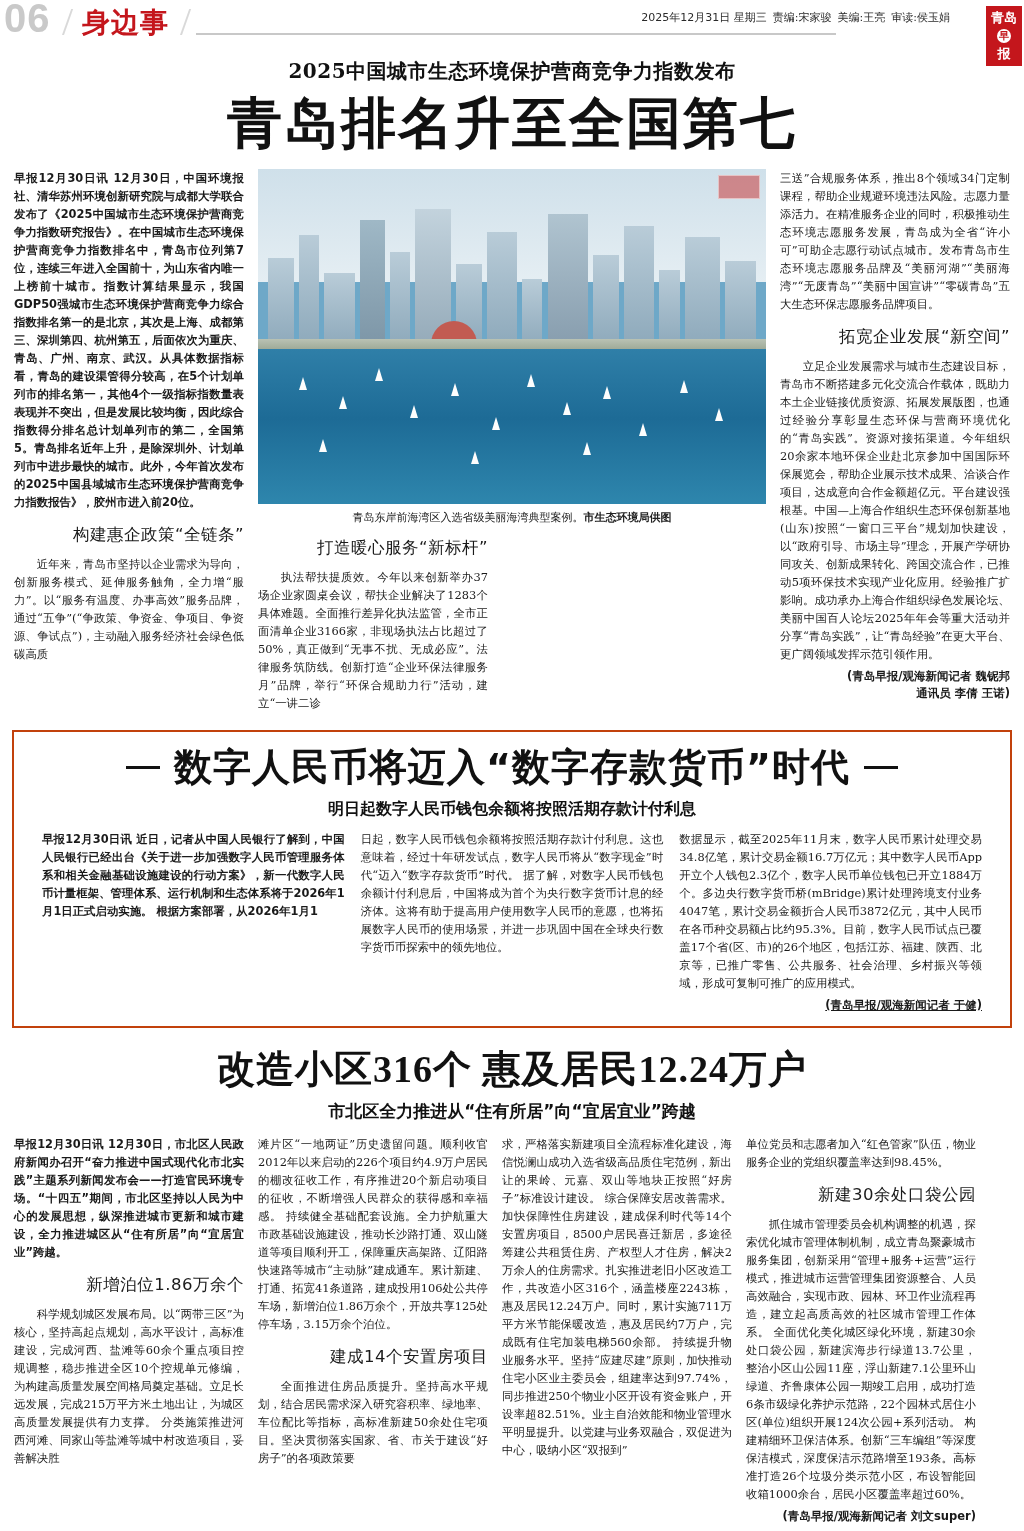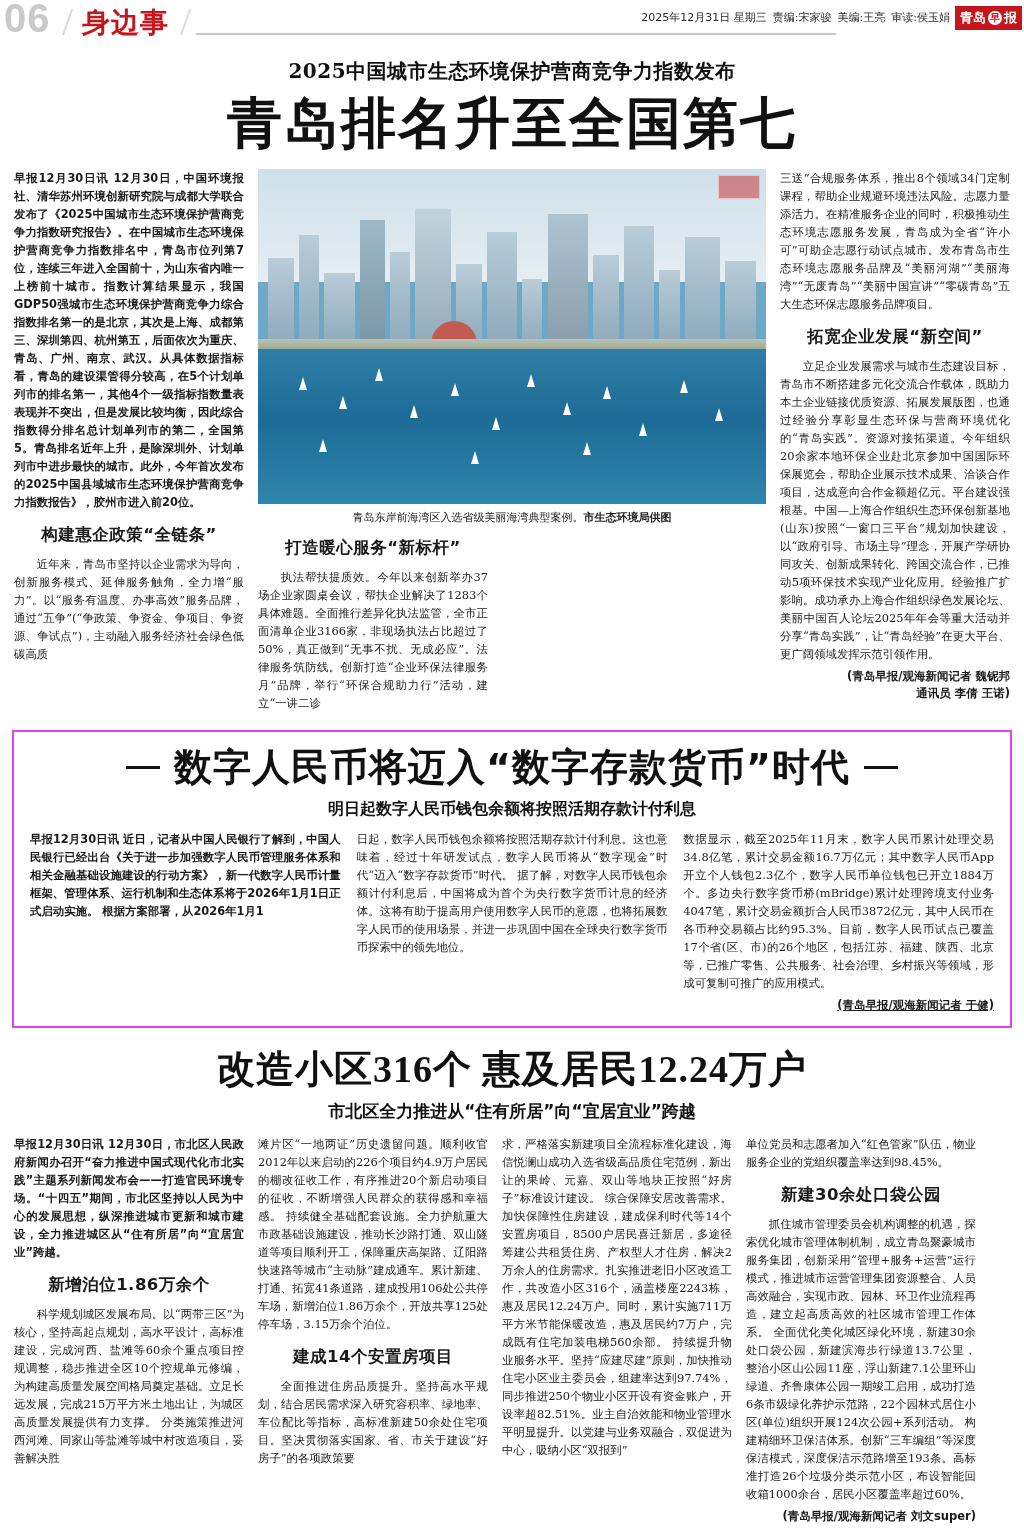--- a/index.html
+++ b/index.html
@@ -14,7 +14,7 @@
   .mh-slash2{position:absolute;left:180px;top:-2px;font-size:40px;color:#d9d9d9;font-weight:300;}
   .mh-rule{position:absolute;left:196px;top:33px;width:640px;height:2px;background:#c8c8c8;}
   .mh-meta{position:absolute;right:74px;top:10px;display:flex;gap:6px;font-family:"DejaVu Sans",sans-serif;font-size:11px;color:#2a2a2a;white-space:nowrap;}
-  .mh-logo{position:absolute;right:2px;top:6px;background:#c4161c;color:#fff;font-family:"DejaVu Sans",sans-serif;font-weight:700;font-size:13px;padding:3px 5px;display:flex;align-items:center;gap:2px;letter-spacing:0;}
+  .mh-logo{position:absolute;right:2px;top:6px;background:#c4161c;color:#fff;font-family:"DejaVu Sans",sans-serif;font-weight:700;font-size:13px;padding:3px 5px;display:flex;align-items:center;gap:2px;letter-spacing:0;flex-direction:column;}
   .mh-logo .circ{width:14px;height:14px;border-radius:50%;background:#fff;color:#c4161c;font-size:10px;display:flex;align-items:center;justify-content:center;}
 
   

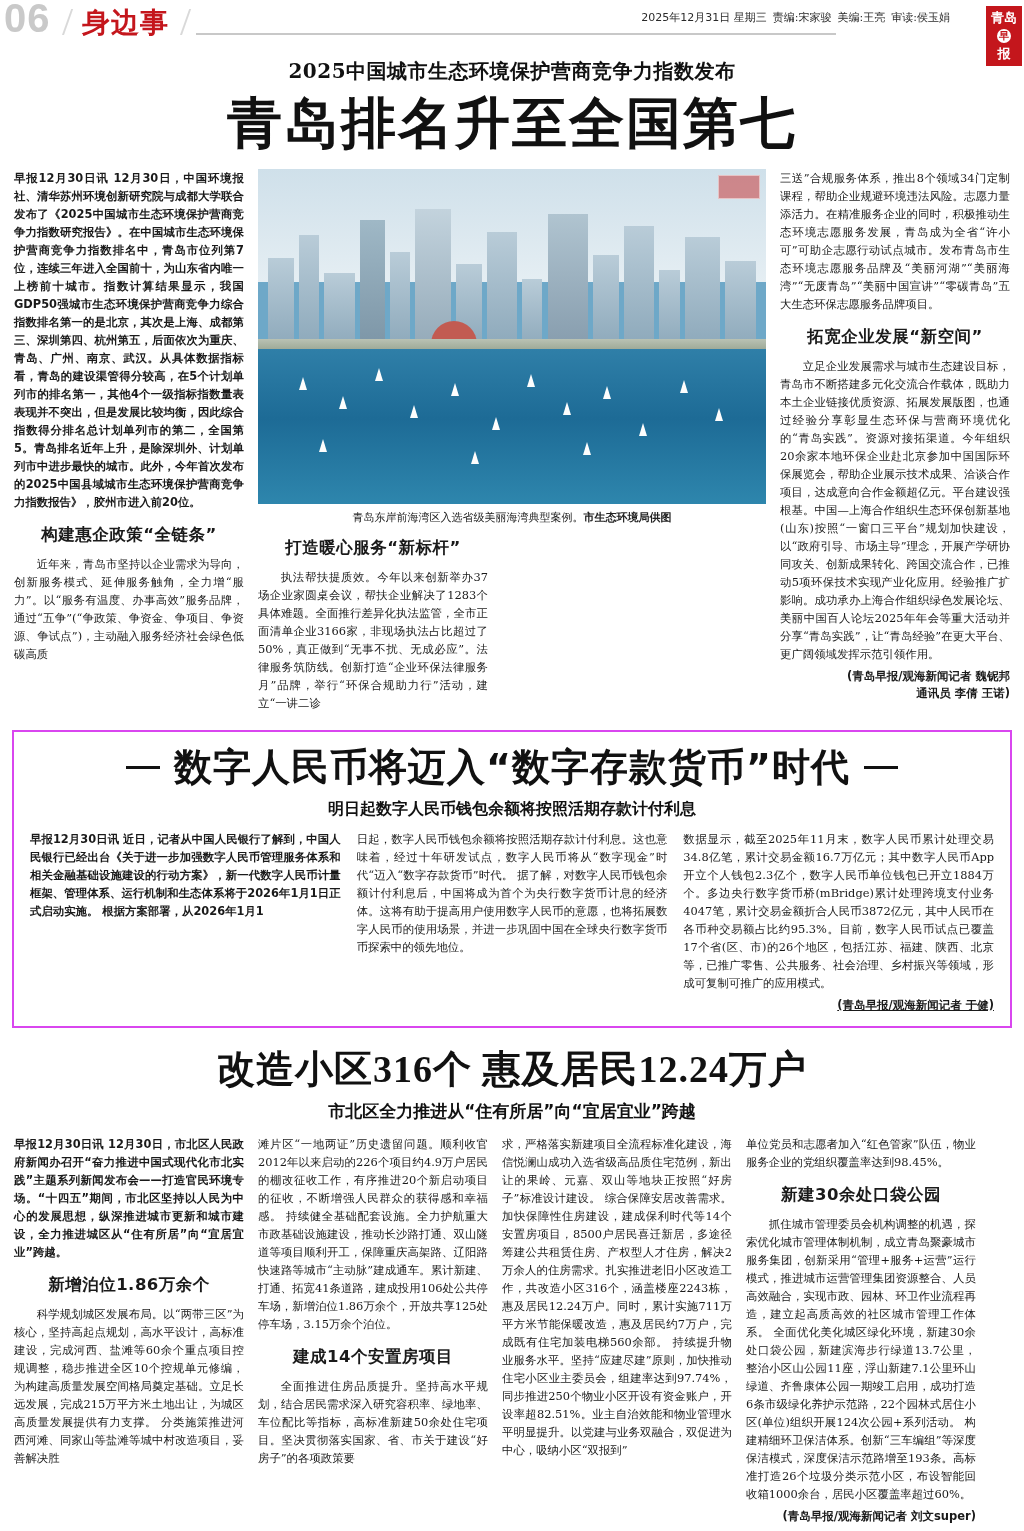--- a/index.html
+++ b/index.html
@@ -41,7 +41,7 @@
   .col p{margin:0 0 2px 0;text-indent:2em;}
   .col p.noind{text-indent:0;}
   .lead{font-weight:700;font-family:"DejaVu Sans",sans-serif;}
-  .subhead{font-family:"DejaVu Sans",sans-serif;font-weight:700;font-size:16.5px;text-align:center;margin:11px 0 7px;letter-spacing:.5px;}
+  .subhead{font-family:"DejaVu Sans",sans-serif;font-weight:400;font-size:16.5px;text-align:right;margin:11px 0 7px;letter-spacing:.5px;}
   .byline{text-align:right;font-family:"DejaVu Sans",sans-serif;font-weight:700;font-size:11.5px;margin-top:5px;line-height:1.5;margin-left:24px;}
   .two-col-mid{display:grid;grid-template-columns:230px 230px;column-gap:14px;}
 

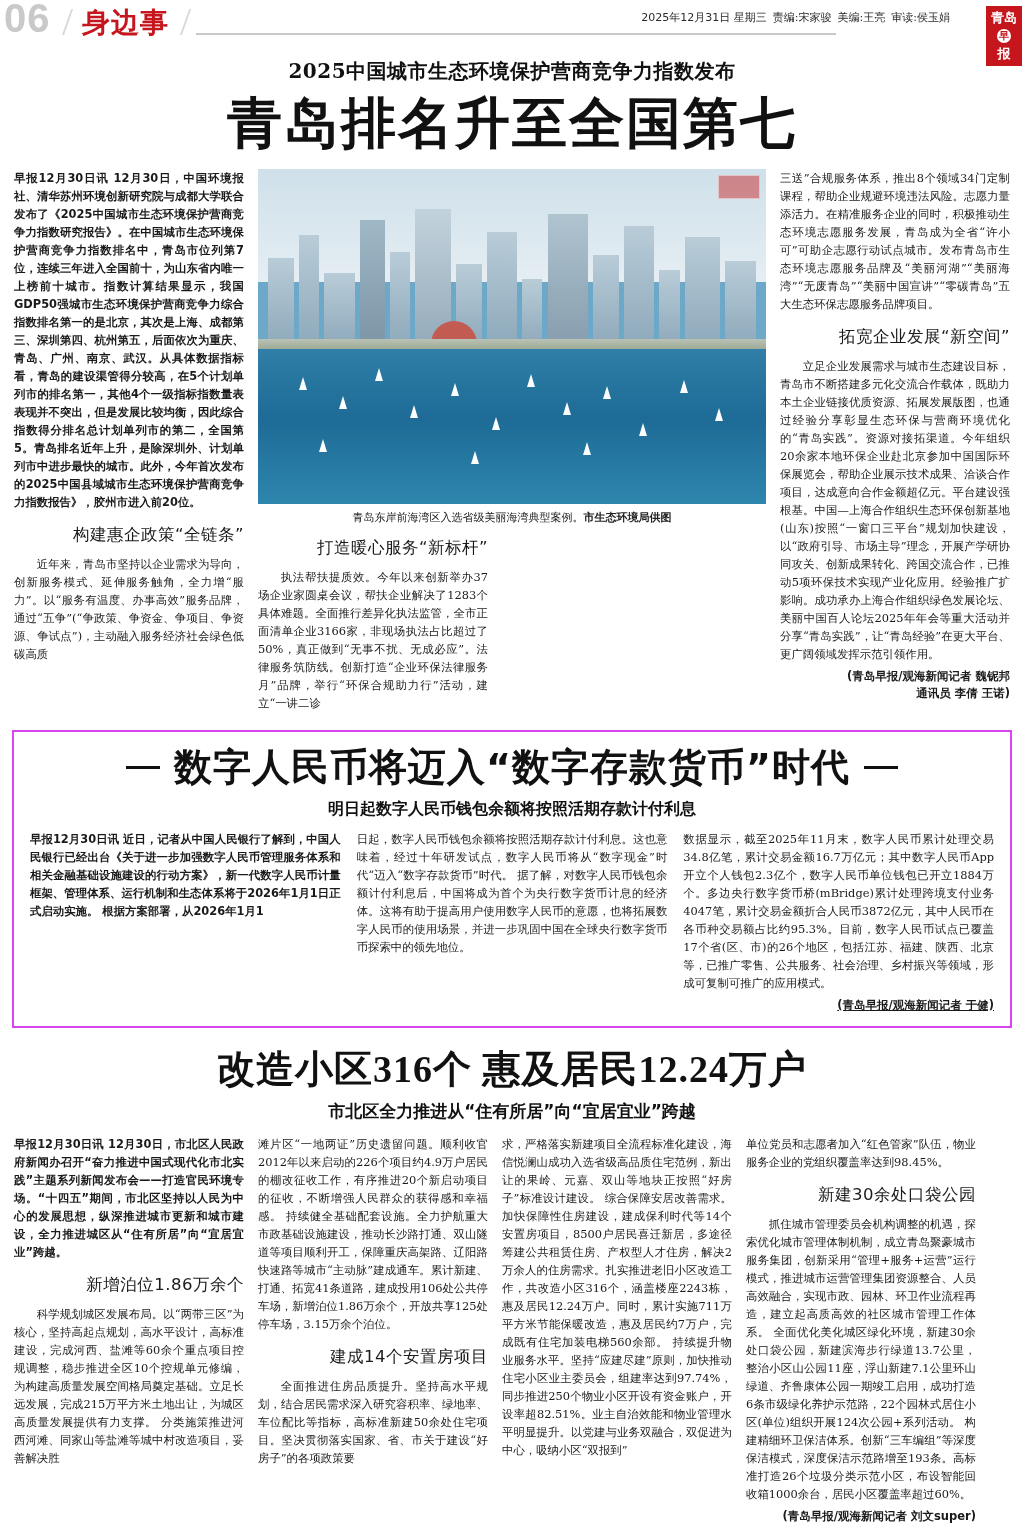--- a/index.html
+++ b/index.html
@@ -46,7 +46,7 @@
   .two-col-mid{display:grid;grid-template-columns:230px 230px;column-gap:14px;}
 
   
-  .box2{margin:16px 12px 0;border:2px solid #d946ef;padding:10px 16px 12px;}
+  .box2{margin:16px 12px 0;border:2px solid #c2410c;padding:10px 28px 12px;}
   .b2-title-row{display:flex;align-items:center;justify-content:center;gap:14px;}
   .b2-dash{width:34px;height:3px;background:#111;}
   .b2-main{font-family:"DejaVu Sans",sans-serif;font-weight:700;font-size:38px;letter-spacing:1px;white-space:nowrap;}

